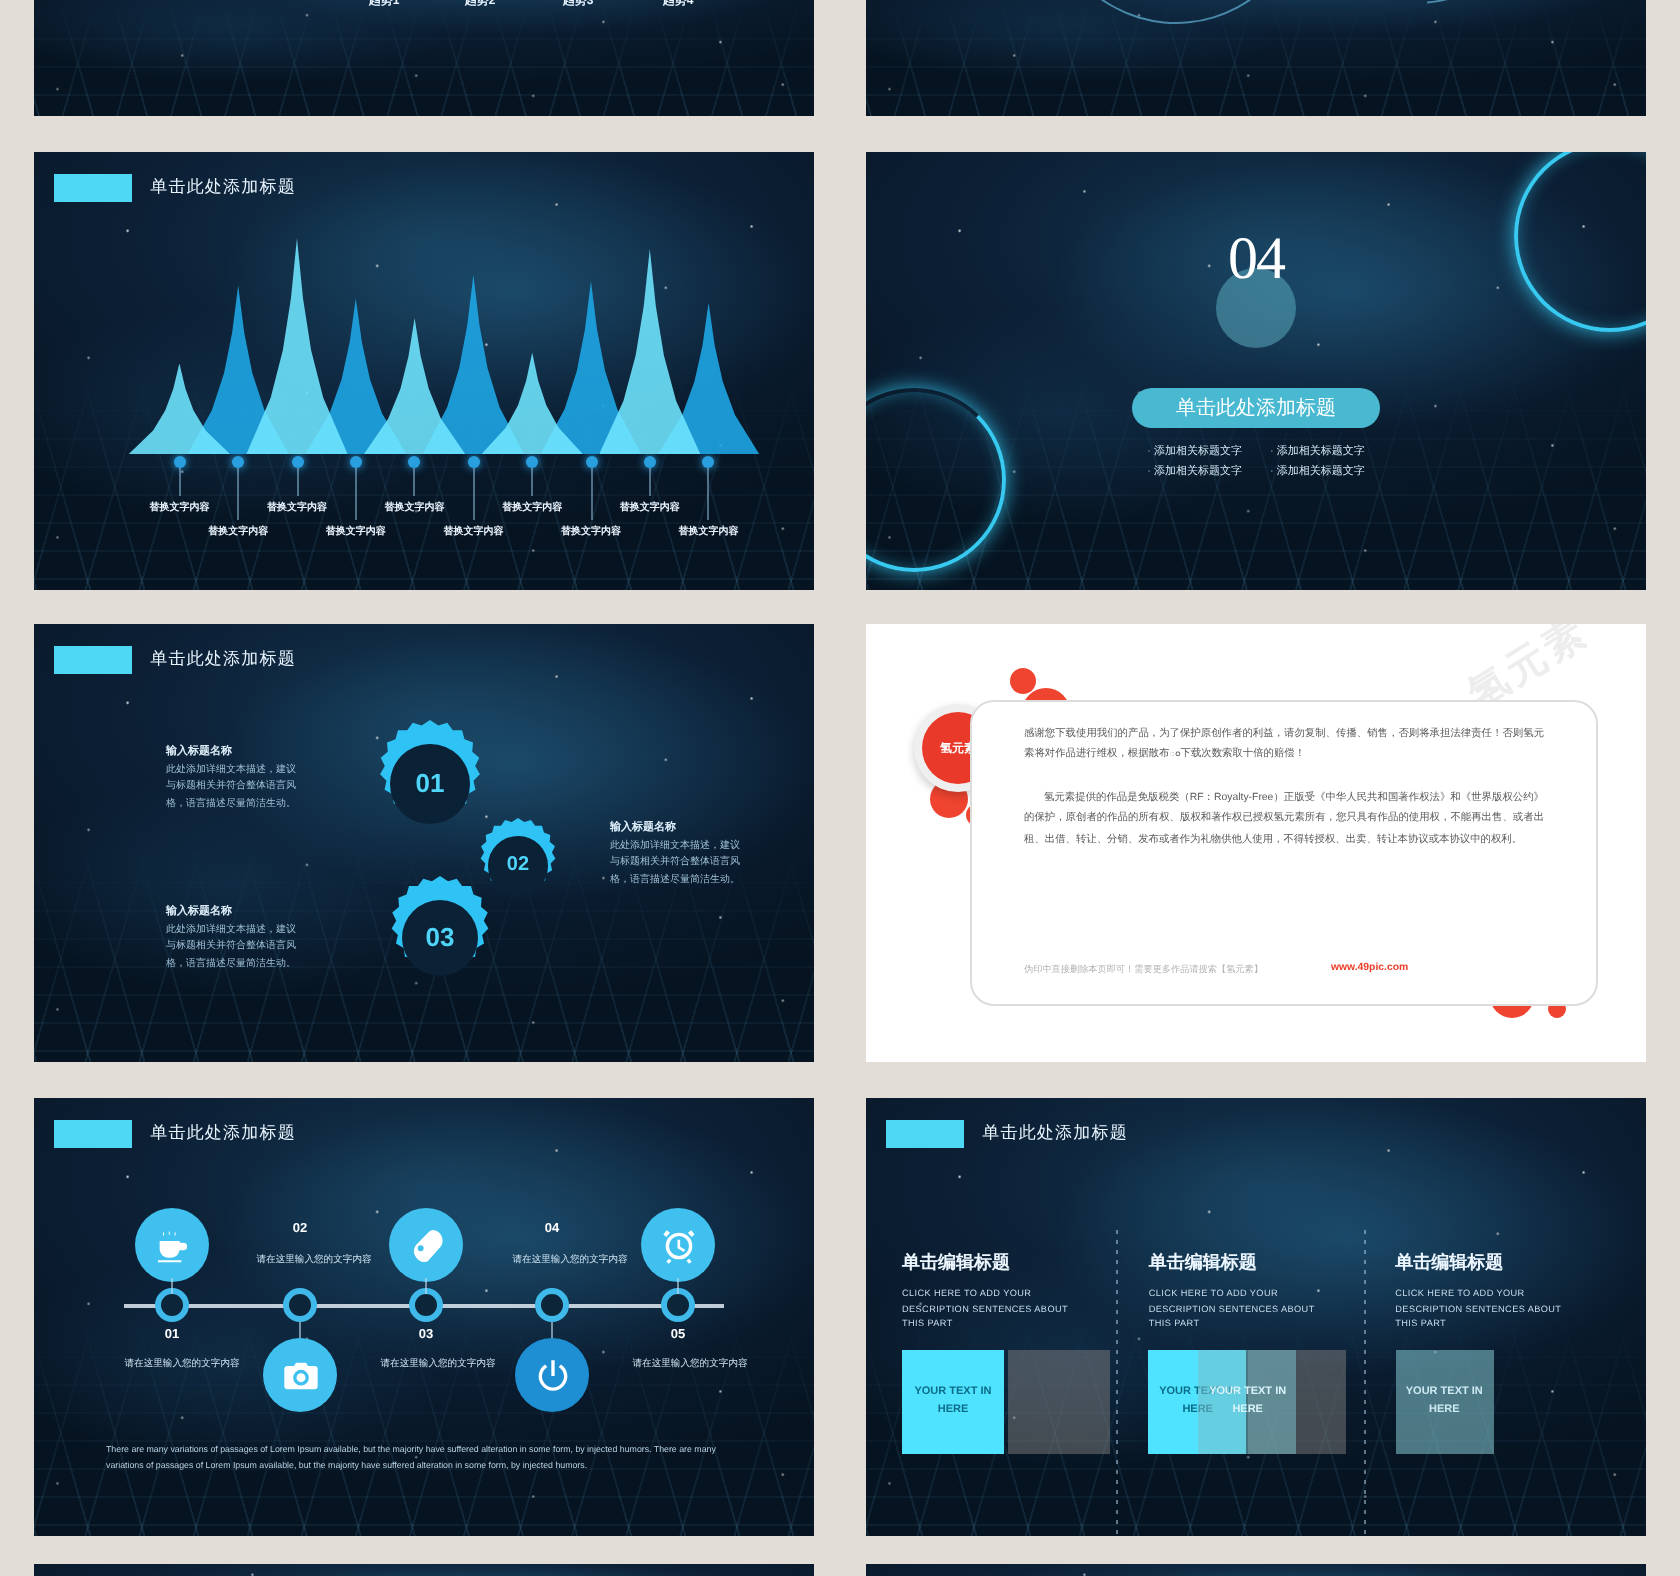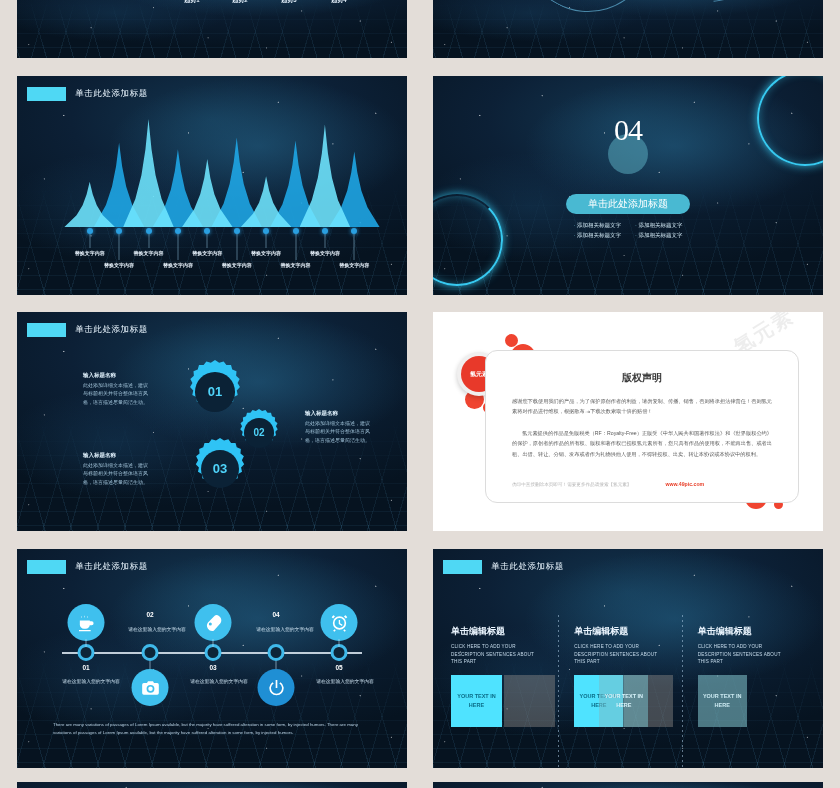--- a/index.html
+++ b/index.html
@@ -368,7 +368,6 @@
       </div>
 
     <div class="cp-card">
-      <div class="cp-title">版权声明</div>
       <div class="cp-p">感谢您下载使用我们的产品，为了保护原创作者的利益，请勿复制、传播、销售，否则将承担法律责任！否则氢元素将对作品进行维权，根据散布ం下载次数索取十倍的赔偿！</div>
       <div class="cp-p indent">氢元素提供的作品是免版税类（RF：Royalty-Free）正版受《中华人民共和国著作权法》和《世界版权公约》的保护，原创者的作品的所有权、版权和著作权已授权氢元素所有，您只具有作品的使用权，不能再出售、或者出租、出借、转让、分销、发布或者作为礼物供他人使用，不得转授权、出卖、转让本协议或本协议中的权利。</div>
       <div class="cp-foot">

